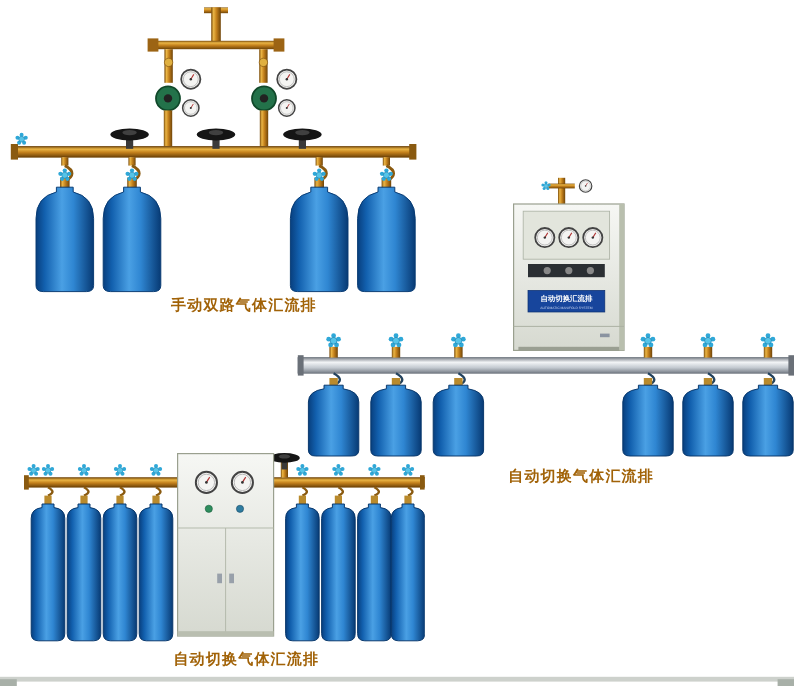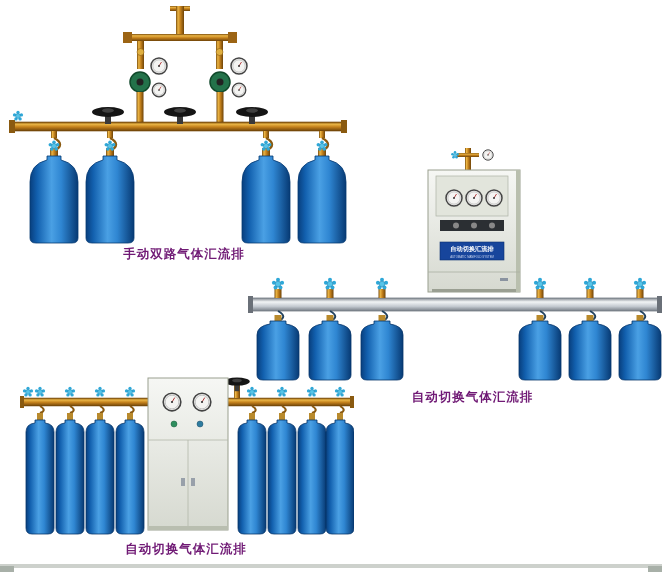--- a/index.html
+++ b/index.html
@@ -9,8 +9,8 @@
   }
   .product{position:absolute;}
   .caption{
-    position:absolute;text-align:center;font-weight:bold;font-size:12.5px;
-    color:#701a75;letter-spacing:1px;white-space:nowrap;
+    position:absolute;text-align:right;font-weight:bold;font-size:12.5px;
+    color:#a16207;letter-spacing:1px;white-space:nowrap;
   }
   .caption-1{left:104px;top:246px;width:160px;}
   .caption-2{left:400px;top:389px;width:145px;}

